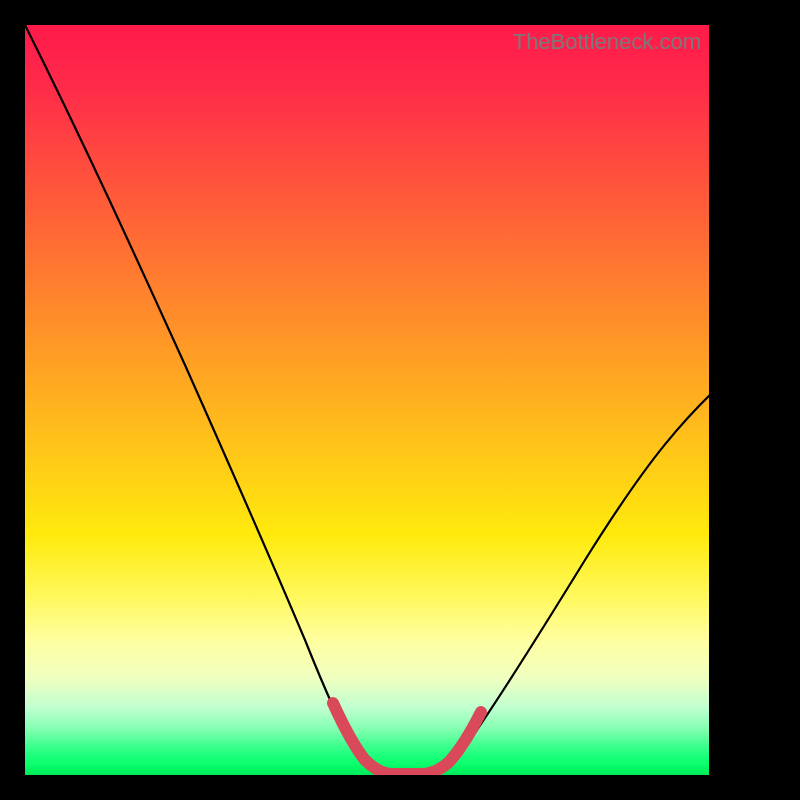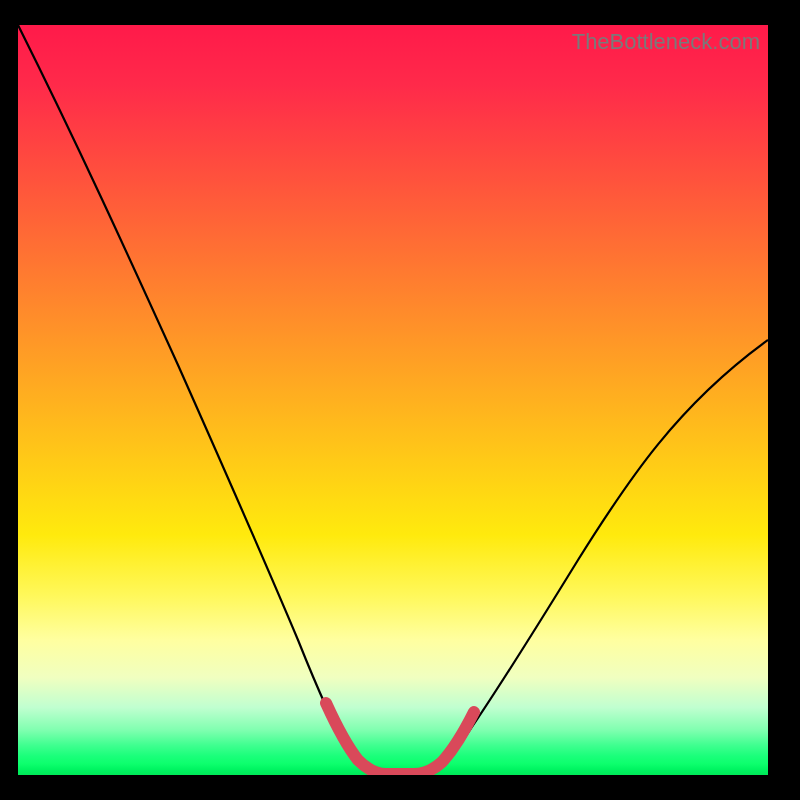--- a/index.html
+++ b/index.html
@@ -15,9 +15,9 @@
   }
   .plot-area {
     position: absolute;
-    left: 18px;
+    left: 25px;
     top: 25px;
-    width: 750px;
+    width: 684px;
     height: 750px;
     background: linear-gradient(to bottom,
       #ff1a4a 0%,

